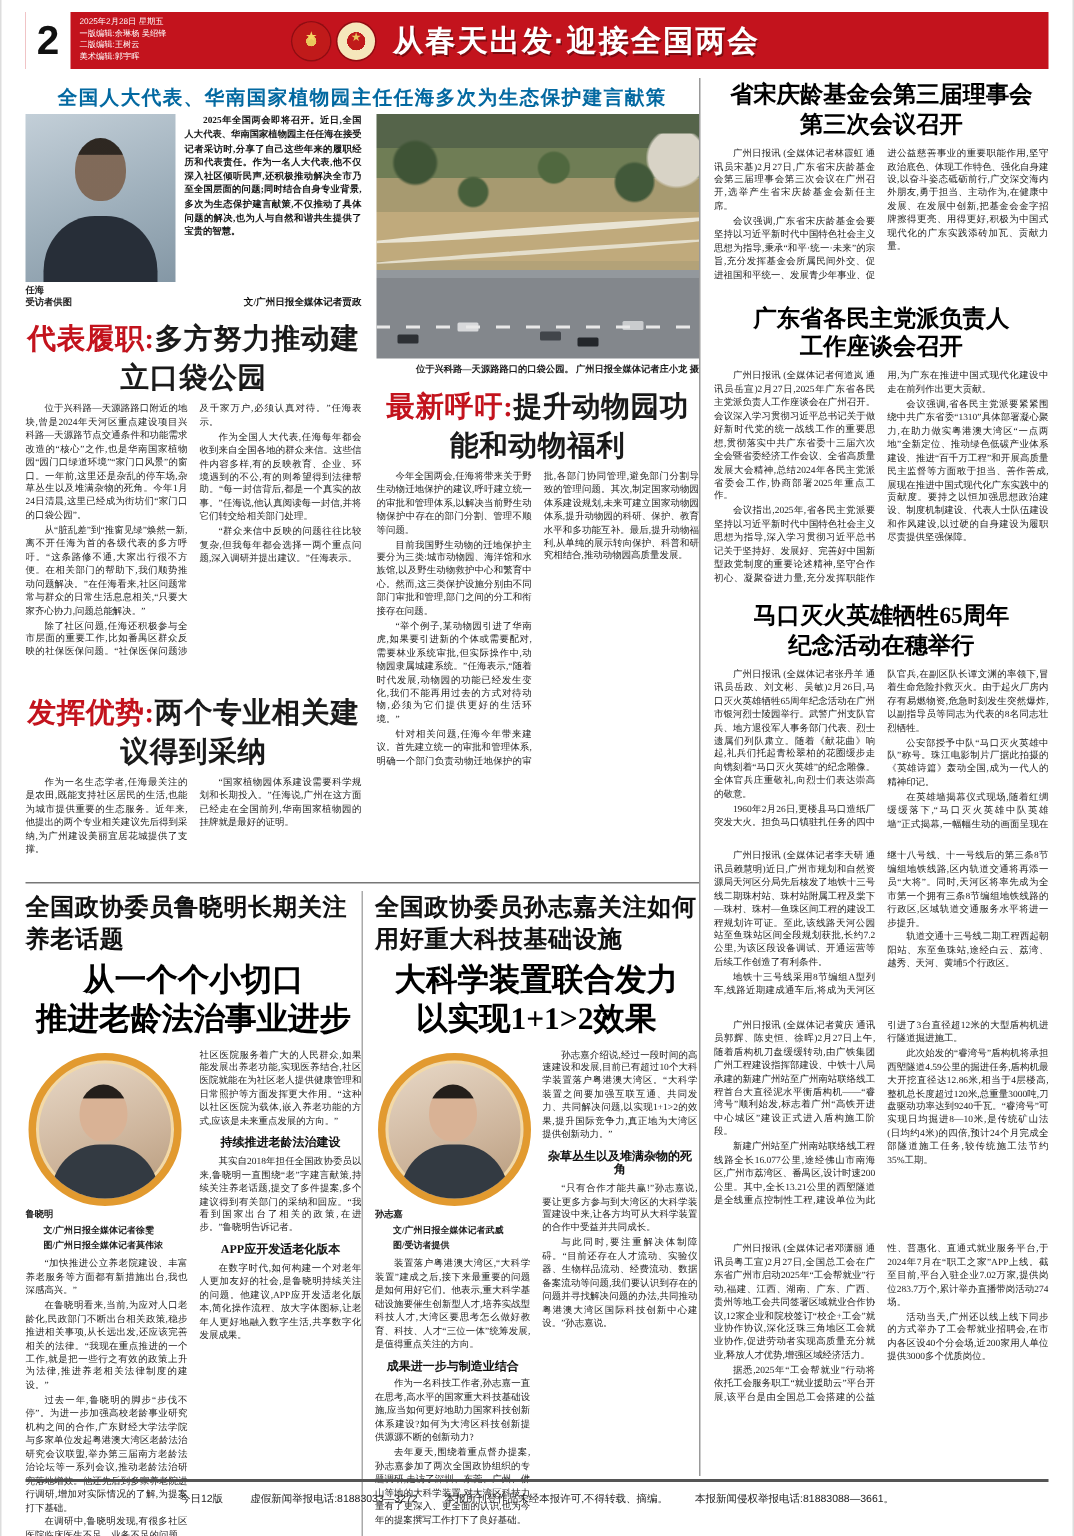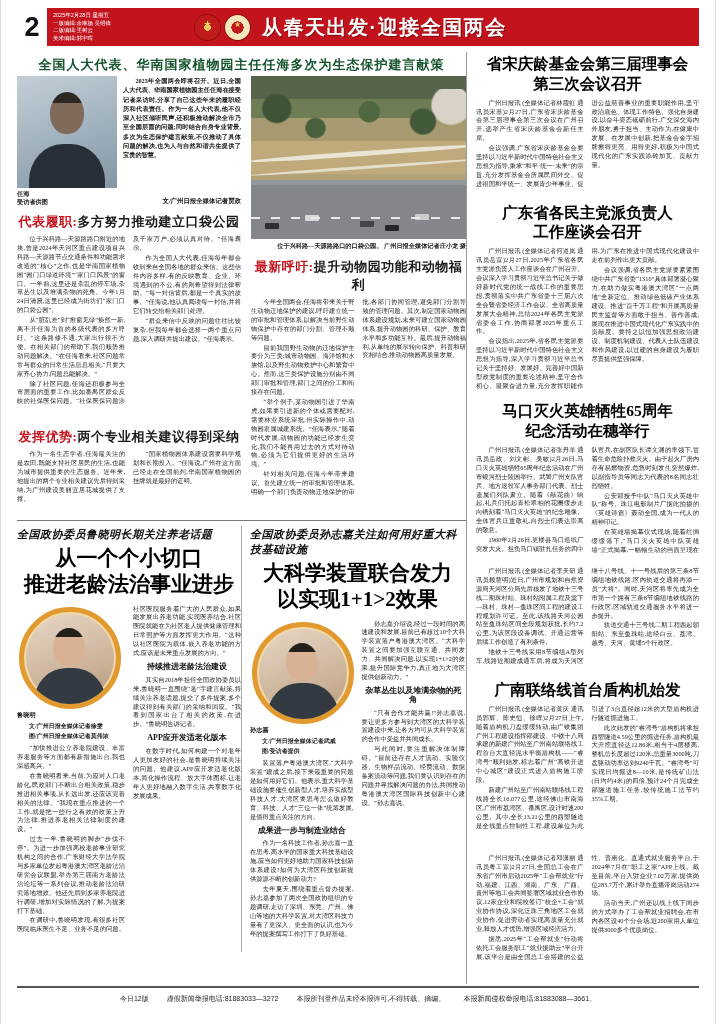--- a/index.html
+++ b/index.html
@@ -26,7 +26,7 @@
   .mainzone{width:449px;}
   .sidebar{border-left:1px solid #999;padding-left:9px;height:932px;overflow:hidden;}
   
-  .kicker{text-align:center;font-size:13px;font-weight:600;letter-spacing:1px;margin:4px 0 2px;color:#14532d;}
+  .kicker{text-align:center;font-size:13px;font-weight:600;letter-spacing:1px;margin:4px 0 2px;color:#0369a1;}
   .mainhead{text-align:center;font-size:36px;font-weight:900;letter-spacing:1px;line-height:1.15;margin:0 0 8px;color:#000;}
   .storygrid{display:grid;grid-template-columns:224px 215px;column-gap:10px;}
   .introrow{display:flex;gap:6px;}

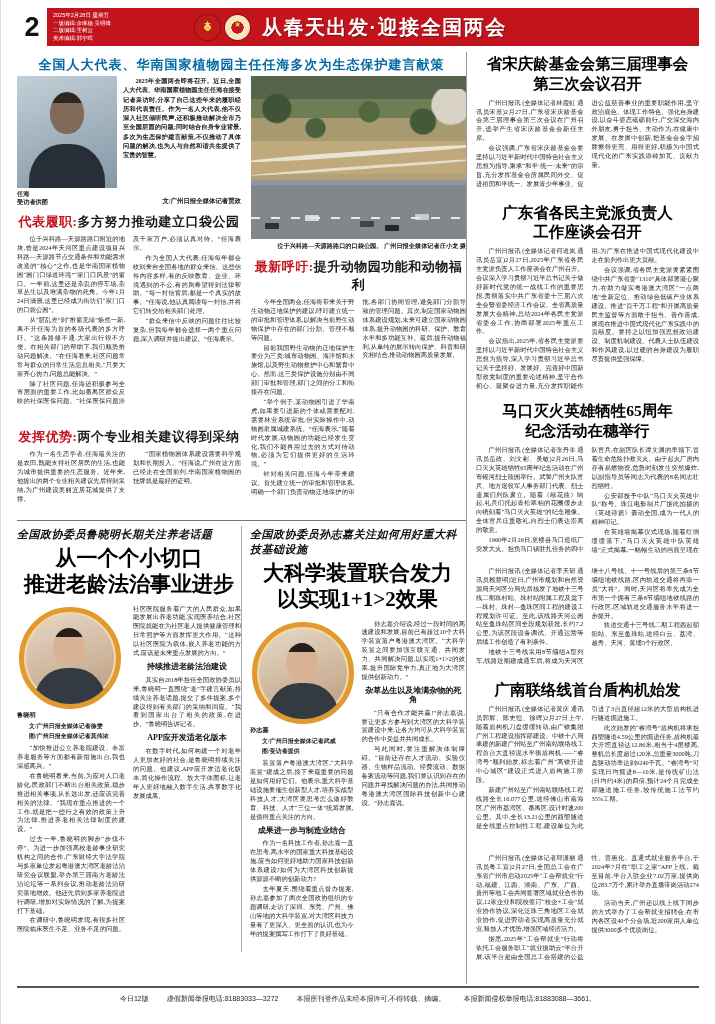--- a/index.html
+++ b/index.html
@@ -41,7 +41,7 @@
   .capline{display:flex;justify-content:space-between;align-items:flex-end;margin:2px 0 4px;}
   .pcap{font-size:6.2px;font-weight:bold;color:#222;line-height:8px;}
   .byline{font-size:6.4px;font-weight:bold;text-align:right;color:#111;}
-  .sec-h{font-size:13px;font-weight:900;text-align:center;margin:7px 0 4px;letter-spacing:0.5px;}
+  .sec-h{font-size:19px;font-weight:900;text-align:center;margin:7px 0 4px;letter-spacing:0.5px;}
   .sec-h .red{color:#c3131d;}
   .cols{column-count:2;column-gap:8px;column-fill:auto;text-align:justify;font-size:6.3px;line-height:8.9px;color:#1c1c1c;overflow:hidden;}
   .cols p,.bp{margin:0 0 1px;text-indent:2em;}

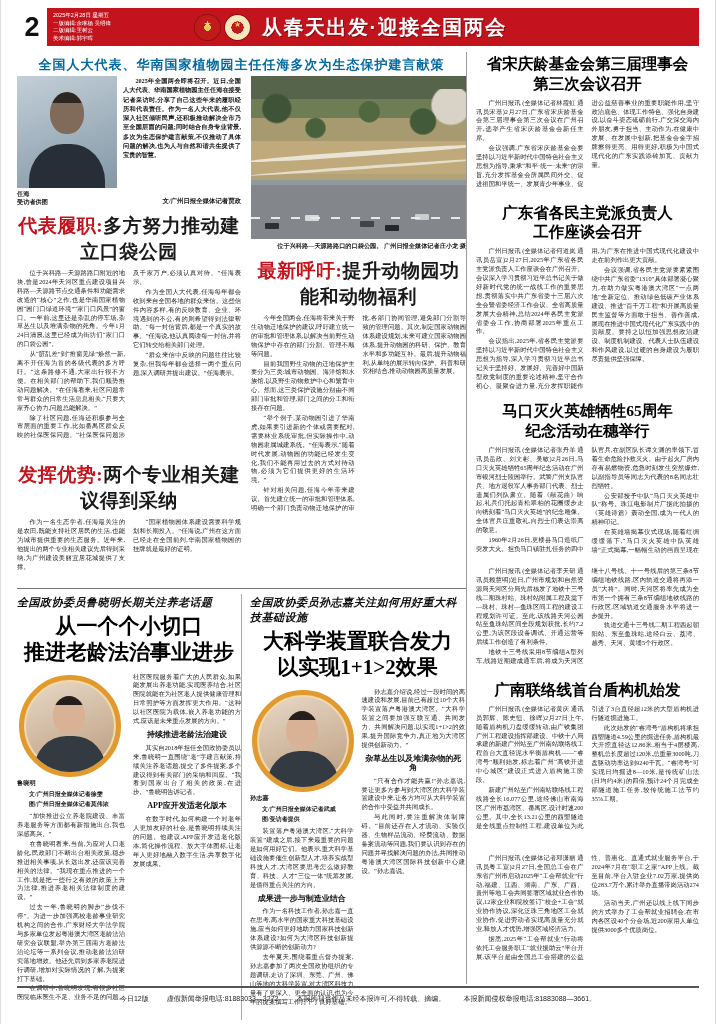--- a/index.html
+++ b/index.html
@@ -65,7 +65,7 @@
   
   .features{display:grid;grid-template-columns:224px 215px;column-gap:9px;border-top:1px solid #777;margin-top:6px;padding-top:5px;}
   .feat2{border-left:1px solid #aaa;padding-left:8px;margin-left:-9px;}
-  .fkicker{font-size:11px;font-weight:600;letter-spacing:0.5px;margin:1px 0 3px;color:#111;font-style:italic;}
+  .fkicker{font-size:16px;font-weight:600;letter-spacing:0.5px;margin:1px 0 3px;color:#111;}
   .fhead{font-size:21px;font-weight:900;text-align:center;line-height:1.25;margin:0 0 7px;color:#000;}
   .fbody{height:332px;}
   .fphoto-wrap{break-inside:avoid;margin-bottom:4px;}

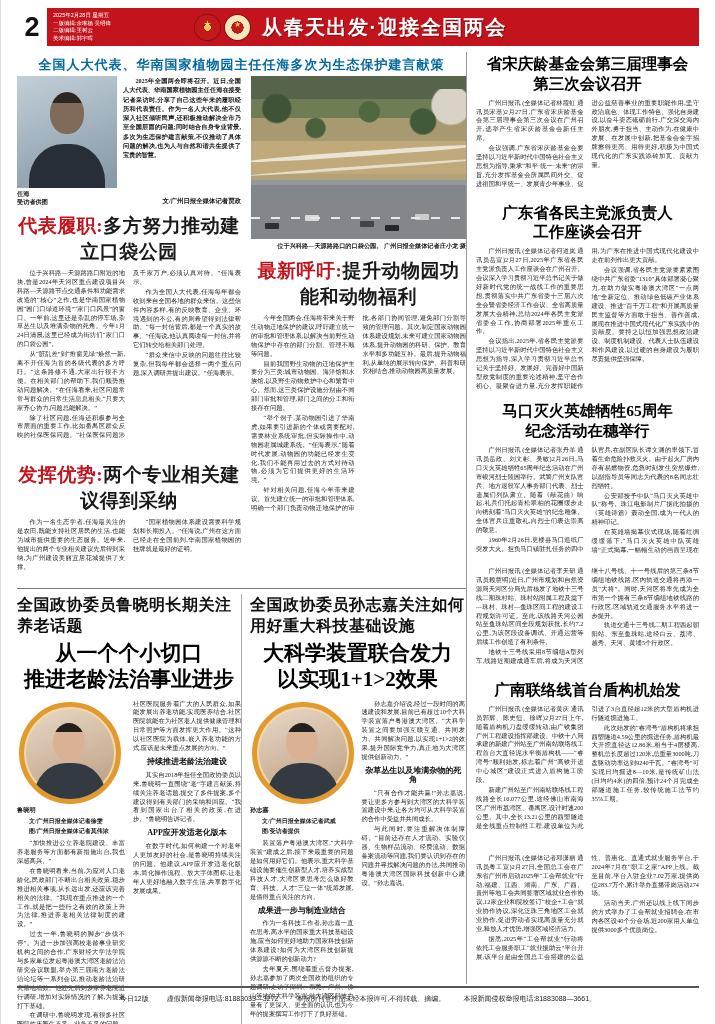--- a/index.html
+++ b/index.html
@@ -248,7 +248,6 @@
       </div>
 
       <div class="sart">
-        <h2 class="stitle"><span>广南联络线首台盾构机始发</span></h2>
         <div class="cols sbody sb5">
             <p class="bp">广州日报讯 (全媒体记者黄庆 通讯员郭辉、陈史恒、徐晖)2月27日上午,随着盾构机刀盘缓缓转动,由广铁集团广州工程建设指挥部建设、中铁十八局承建的新建广州站至广州南站联络线工程首台大直径泥水平衡盾构机——“睿湾号”顺利始发,标志着广州“高铁开进中心城区”建设正式进入盾构施工阶段。</p>
             <p class="bp">新建广州站至广州南站联络线工程线路全长16.077公里,途经佛山市南海区,广州市荔湾区、番禺区,设计时速200公里。其中,全长13.21公里的西塱隧道是全线重点控制性工程,建设单位为此引进了3台直径超12米的大型盾构机进行隧道掘进施工。</p>

